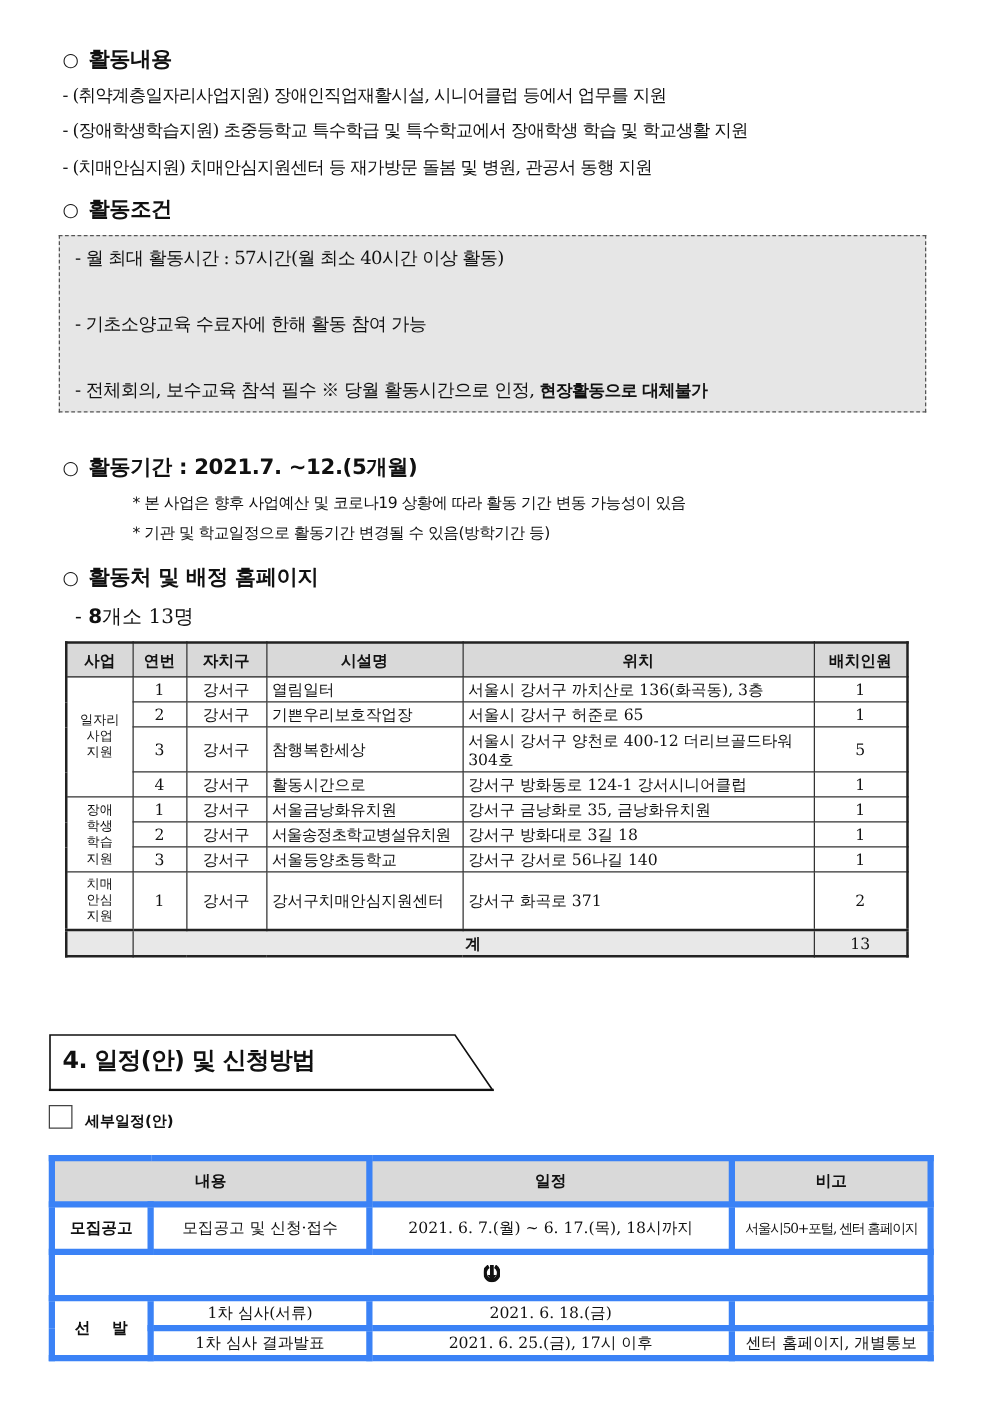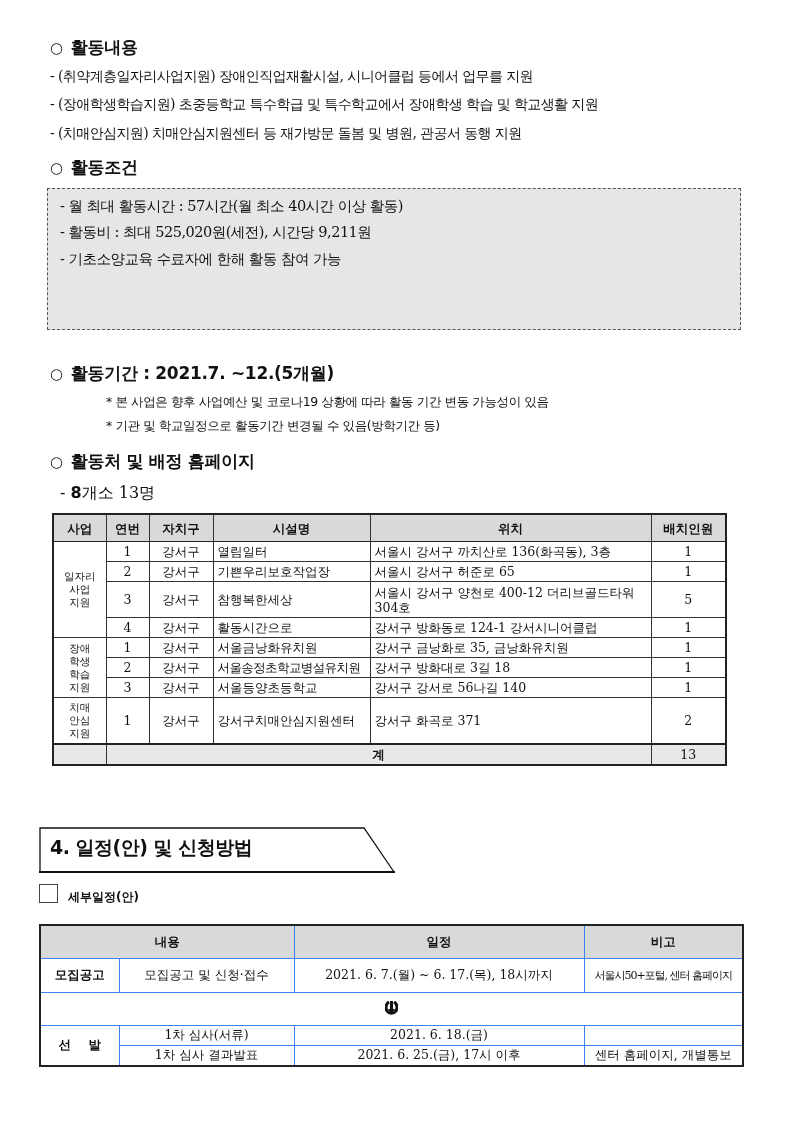--- a/index.html
+++ b/index.html
@@ -85,7 +85,6 @@
 </div>
 <div class="abs cond-box">
   <div class="cond-line" style="top:8px;">- 월 최대 활동시간 : 57시간(월 최소 40시간 이상 활동)</div>
-  <div class="cond-line" style="top:34px;">- 활동비 : 최대 525,020원(세전), 시간당 9,211원</div>
   <div class="cond-line" style="top:61px;">- 기초소양교육 수료자에 한해 활동 참여 가능</div>
 </div>
 

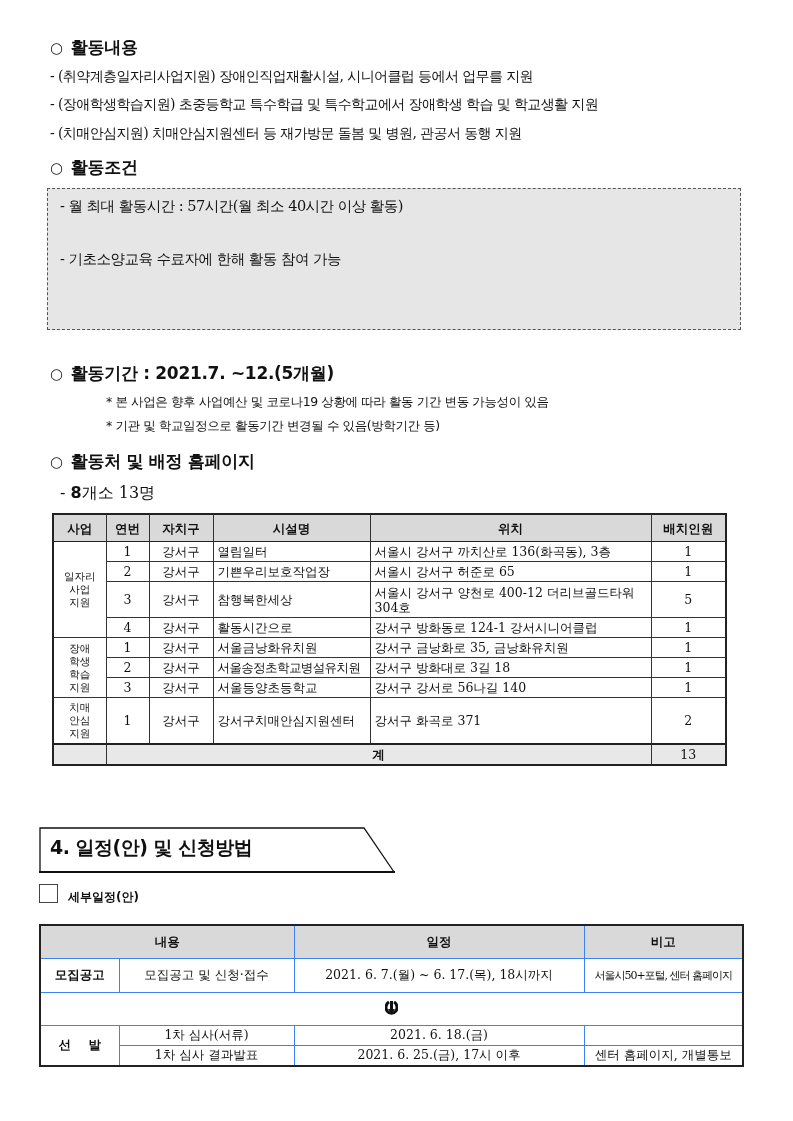--- a/index.html
+++ b/index.html
@@ -86,6 +86,9 @@
 <div class="abs cond-box">
   <div class="cond-line" style="top:8px;">- 월 최대 활동시간 : 57시간(월 최소 40시간 이상 활동)</div>
   <div class="cond-line" style="top:61px;">- 기초소양교육 수료자에 한해 활동 참여 가능</div>
+  <div class="cond-line" style="top:114px;">
+    <span>- 전체회의, 보수교육 참석 필수 ※ 당월 활동시간으로 인정, </span><b>현장활동으로 대체불가</b>
+  </div>
 </div>
 
 <div class="abs heading" style="left:50px; top:362px;">

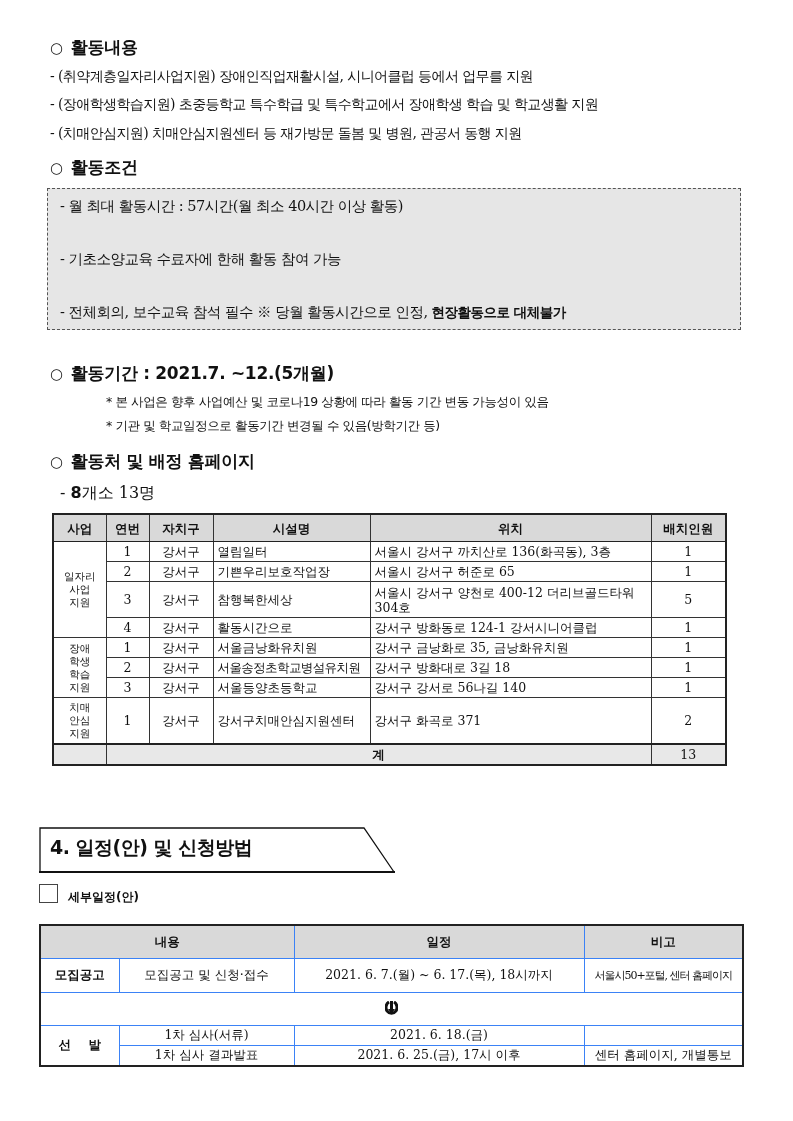--- a/index.html
+++ b/index.html
@@ -59,7 +59,7 @@
   }
 
   .t2 { left: 39px; top: 924px; width: 703px; border: 2px solid #222; }
-  .t2 td, .t2 th { border: 1px solid #3b82f6; font-size: 12.5px; text-align: center; padding: 0 2px; white-space: nowrap; }
+  .t2 td, .t2 th { border: 5px solid #3b82f6; font-size: 12.5px; text-align: center; padding: 0 2px; white-space: nowrap; }
   .t2 th { background: #d9d9d9; font-family: "DejaVu Sans", "Liberation Sans", sans-serif; font-weight: 900; height: 32px; }
   .t2 .r1 td { height: 33px; }
   .t2 .r2 td { height: 32px; }

